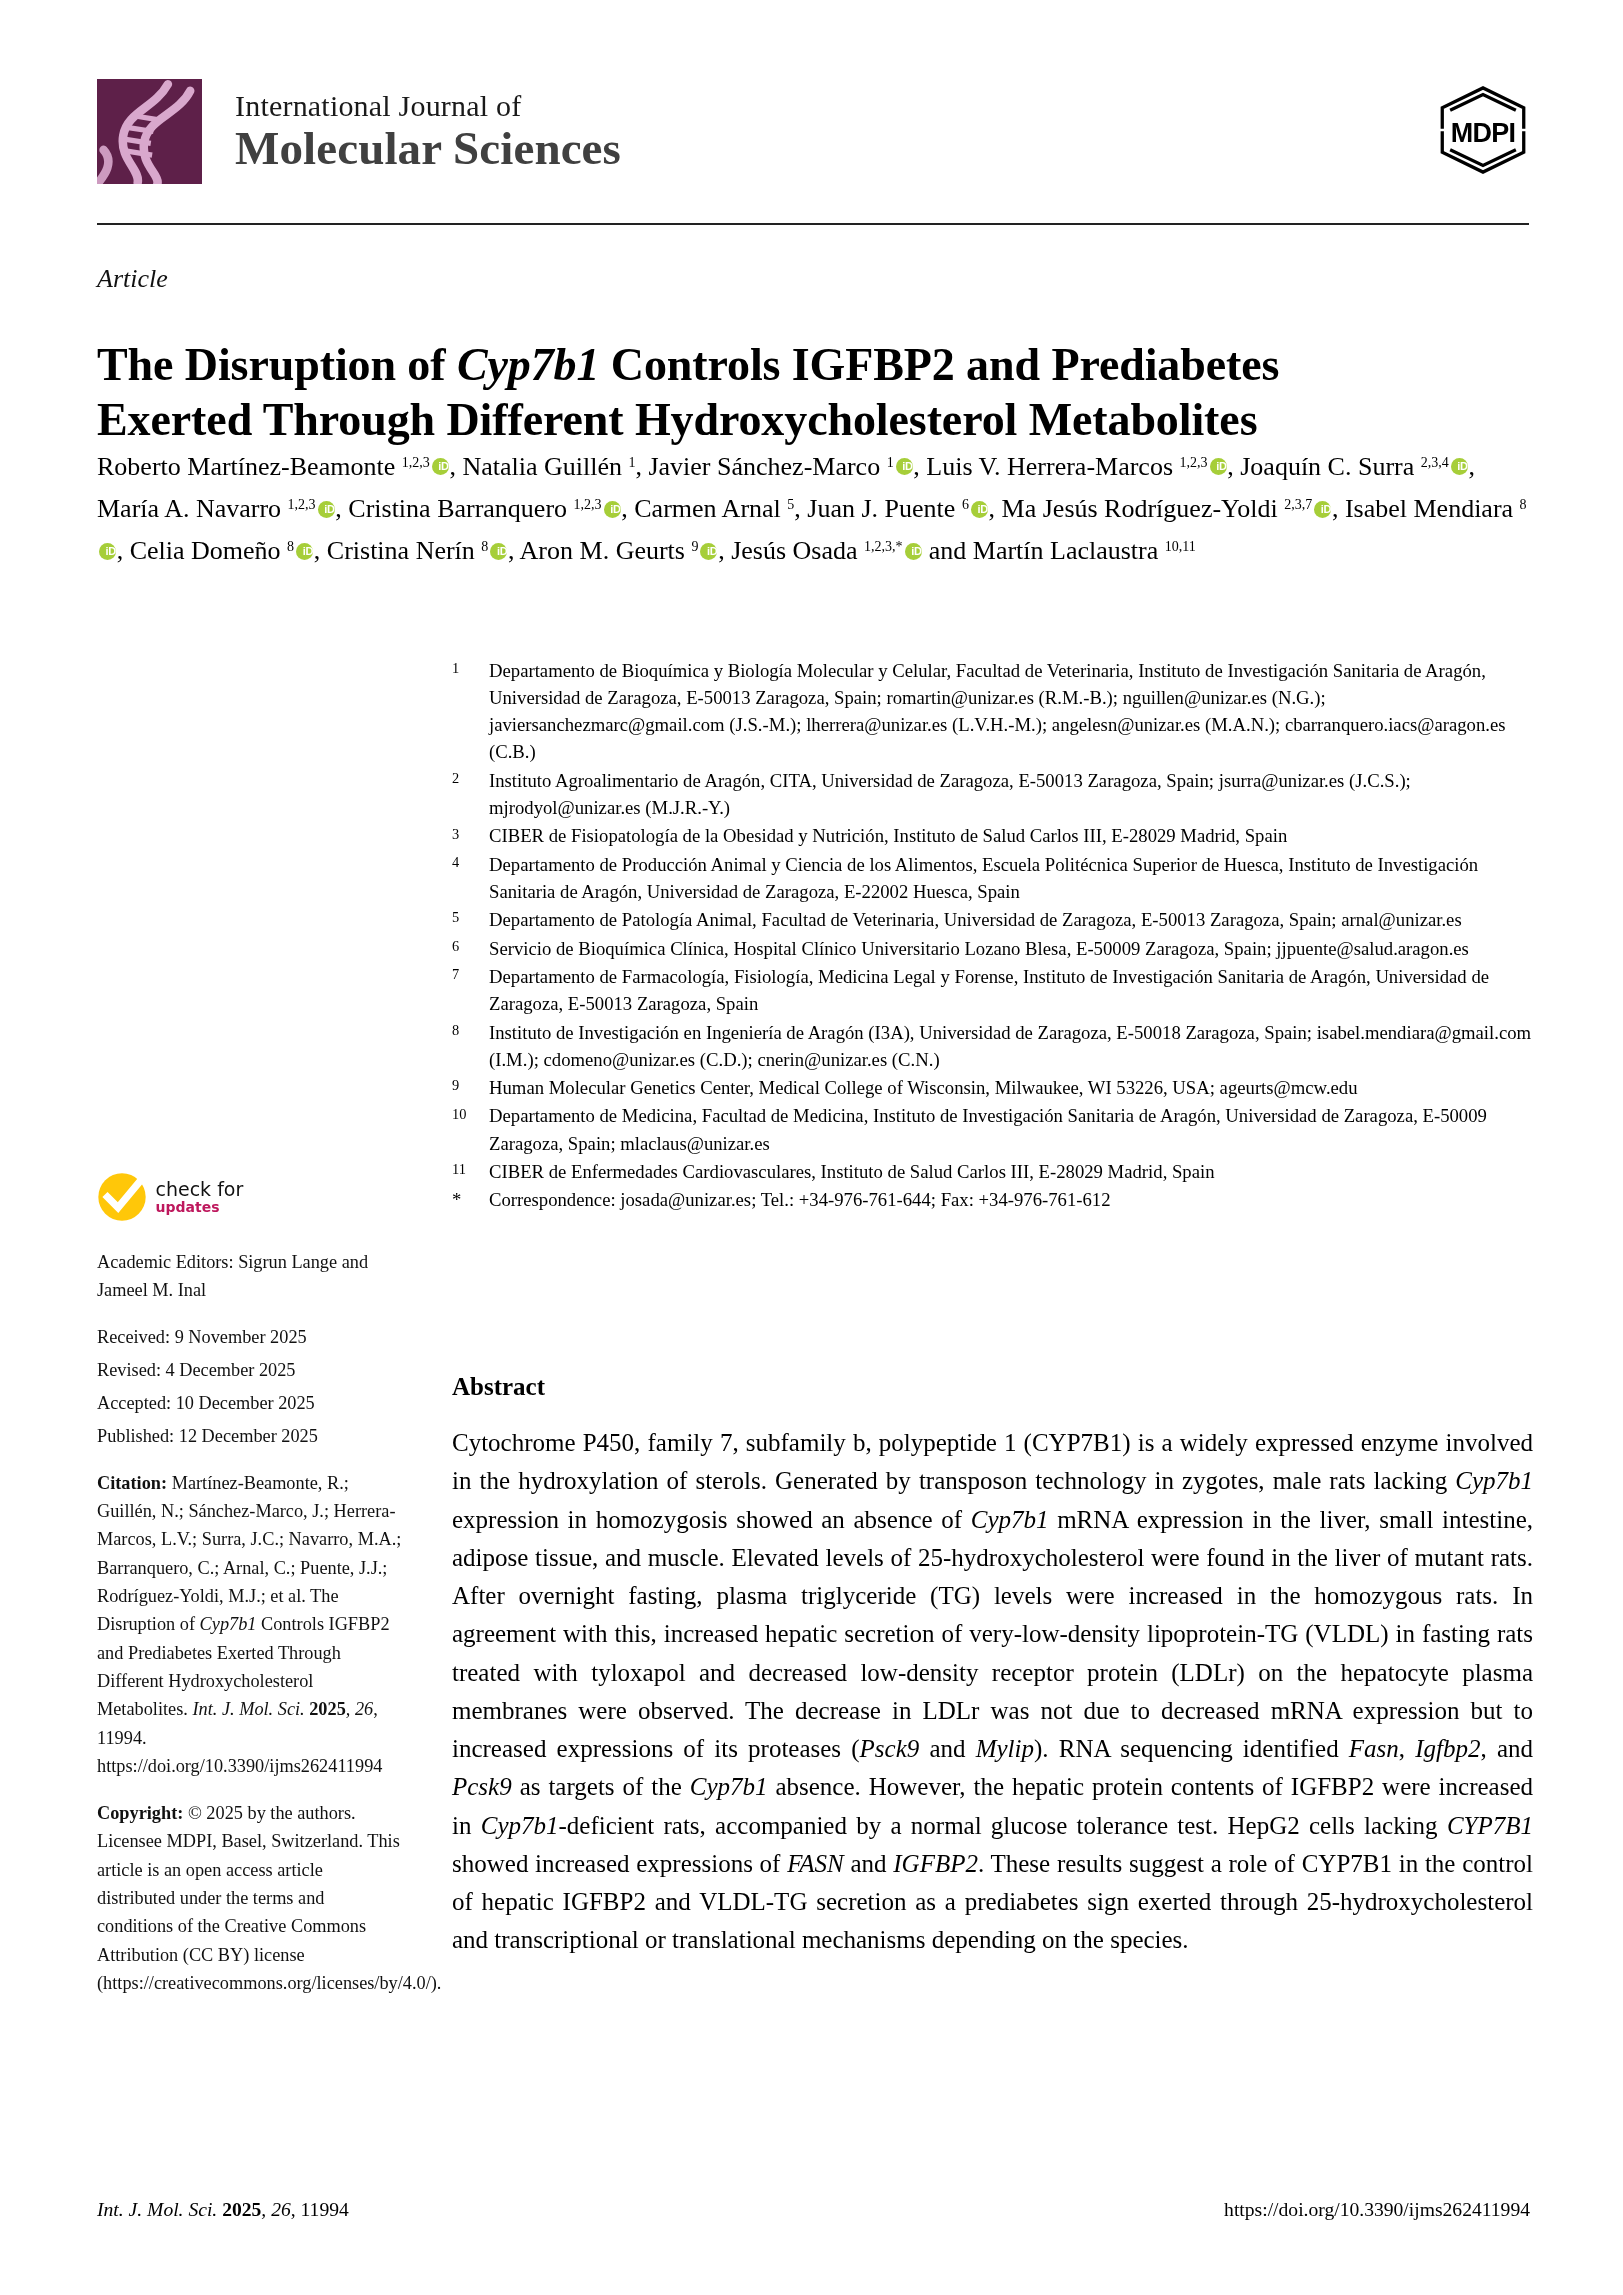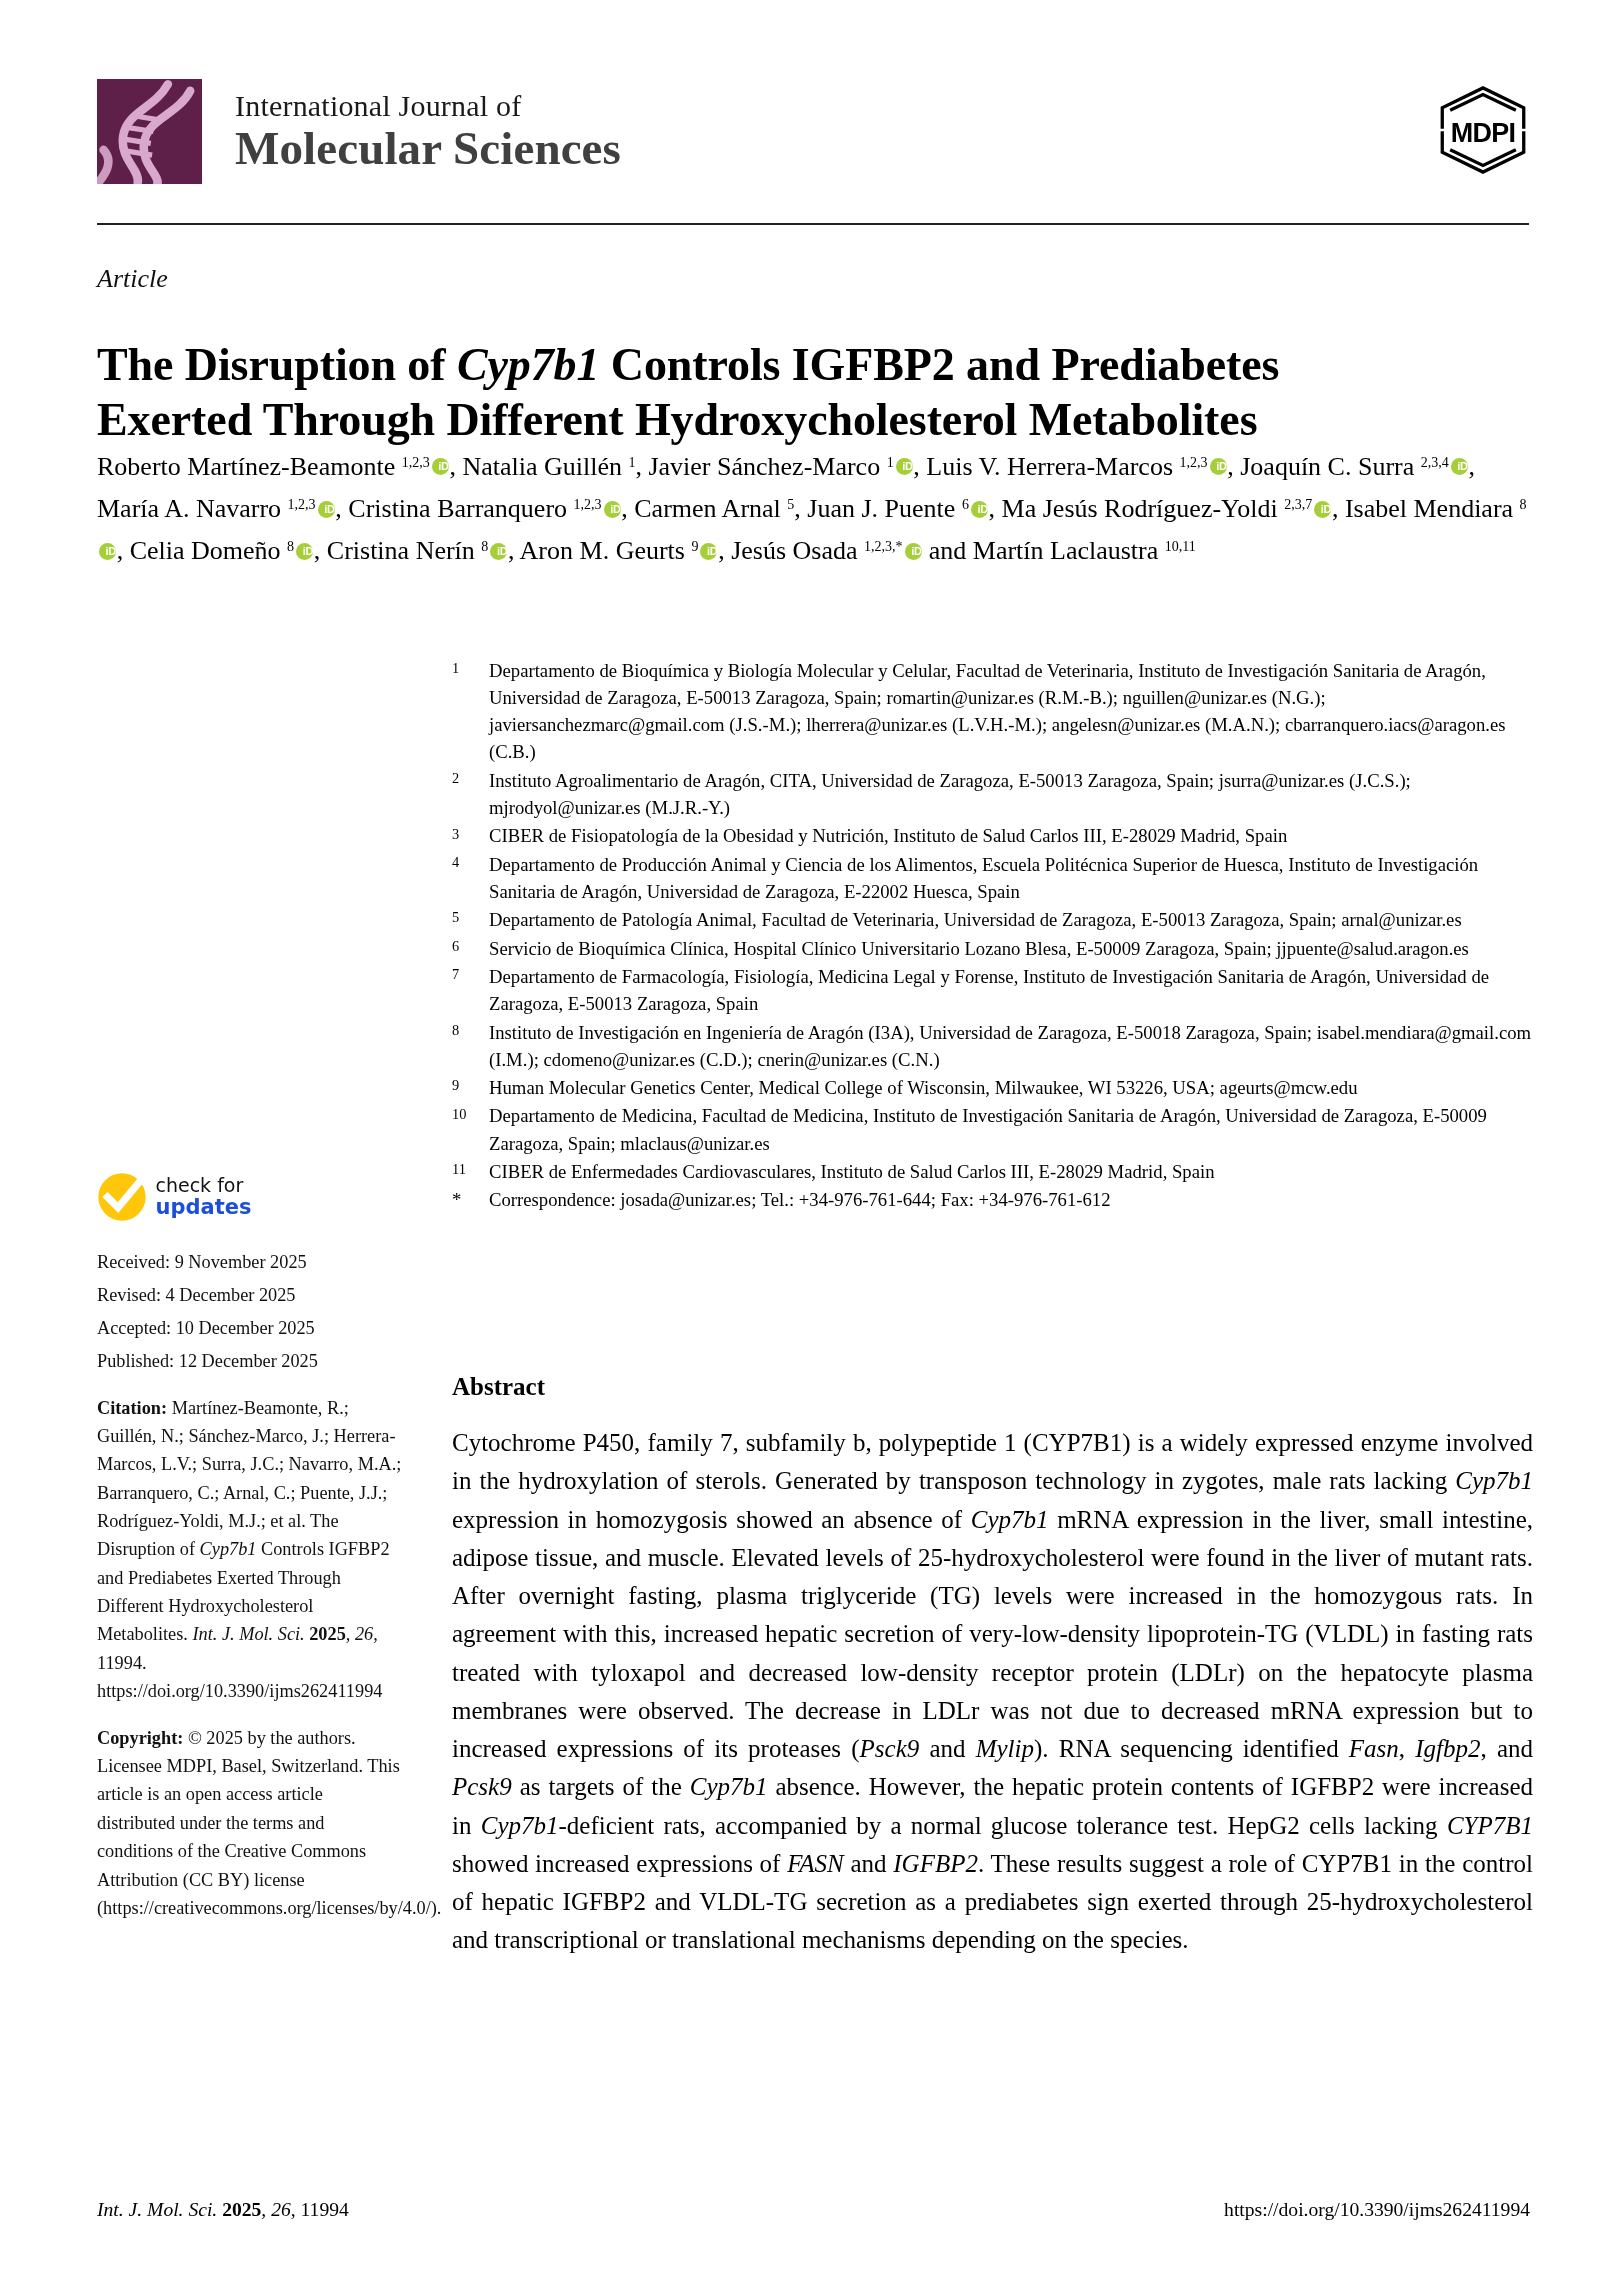--- a/index.html
+++ b/index.html
@@ -158,7 +158,7 @@
     line-height: 1.12;
   }
   .cfu-text .l1 { font-size: 19px; color:#111; display:block; }
-  .cfu-text .l2 { font-size: 21px; font-weight: bold; color:#1d4ed8; display:block; }
+  .cfu-text .l2 { font-size: 14px; font-weight: bold; color:#be185d; display:block; }
 
   .leftcol .block { margin-bottom: 18.3px; }
   .leftcol .dates p { margin: 0 0 4.6px 0; }

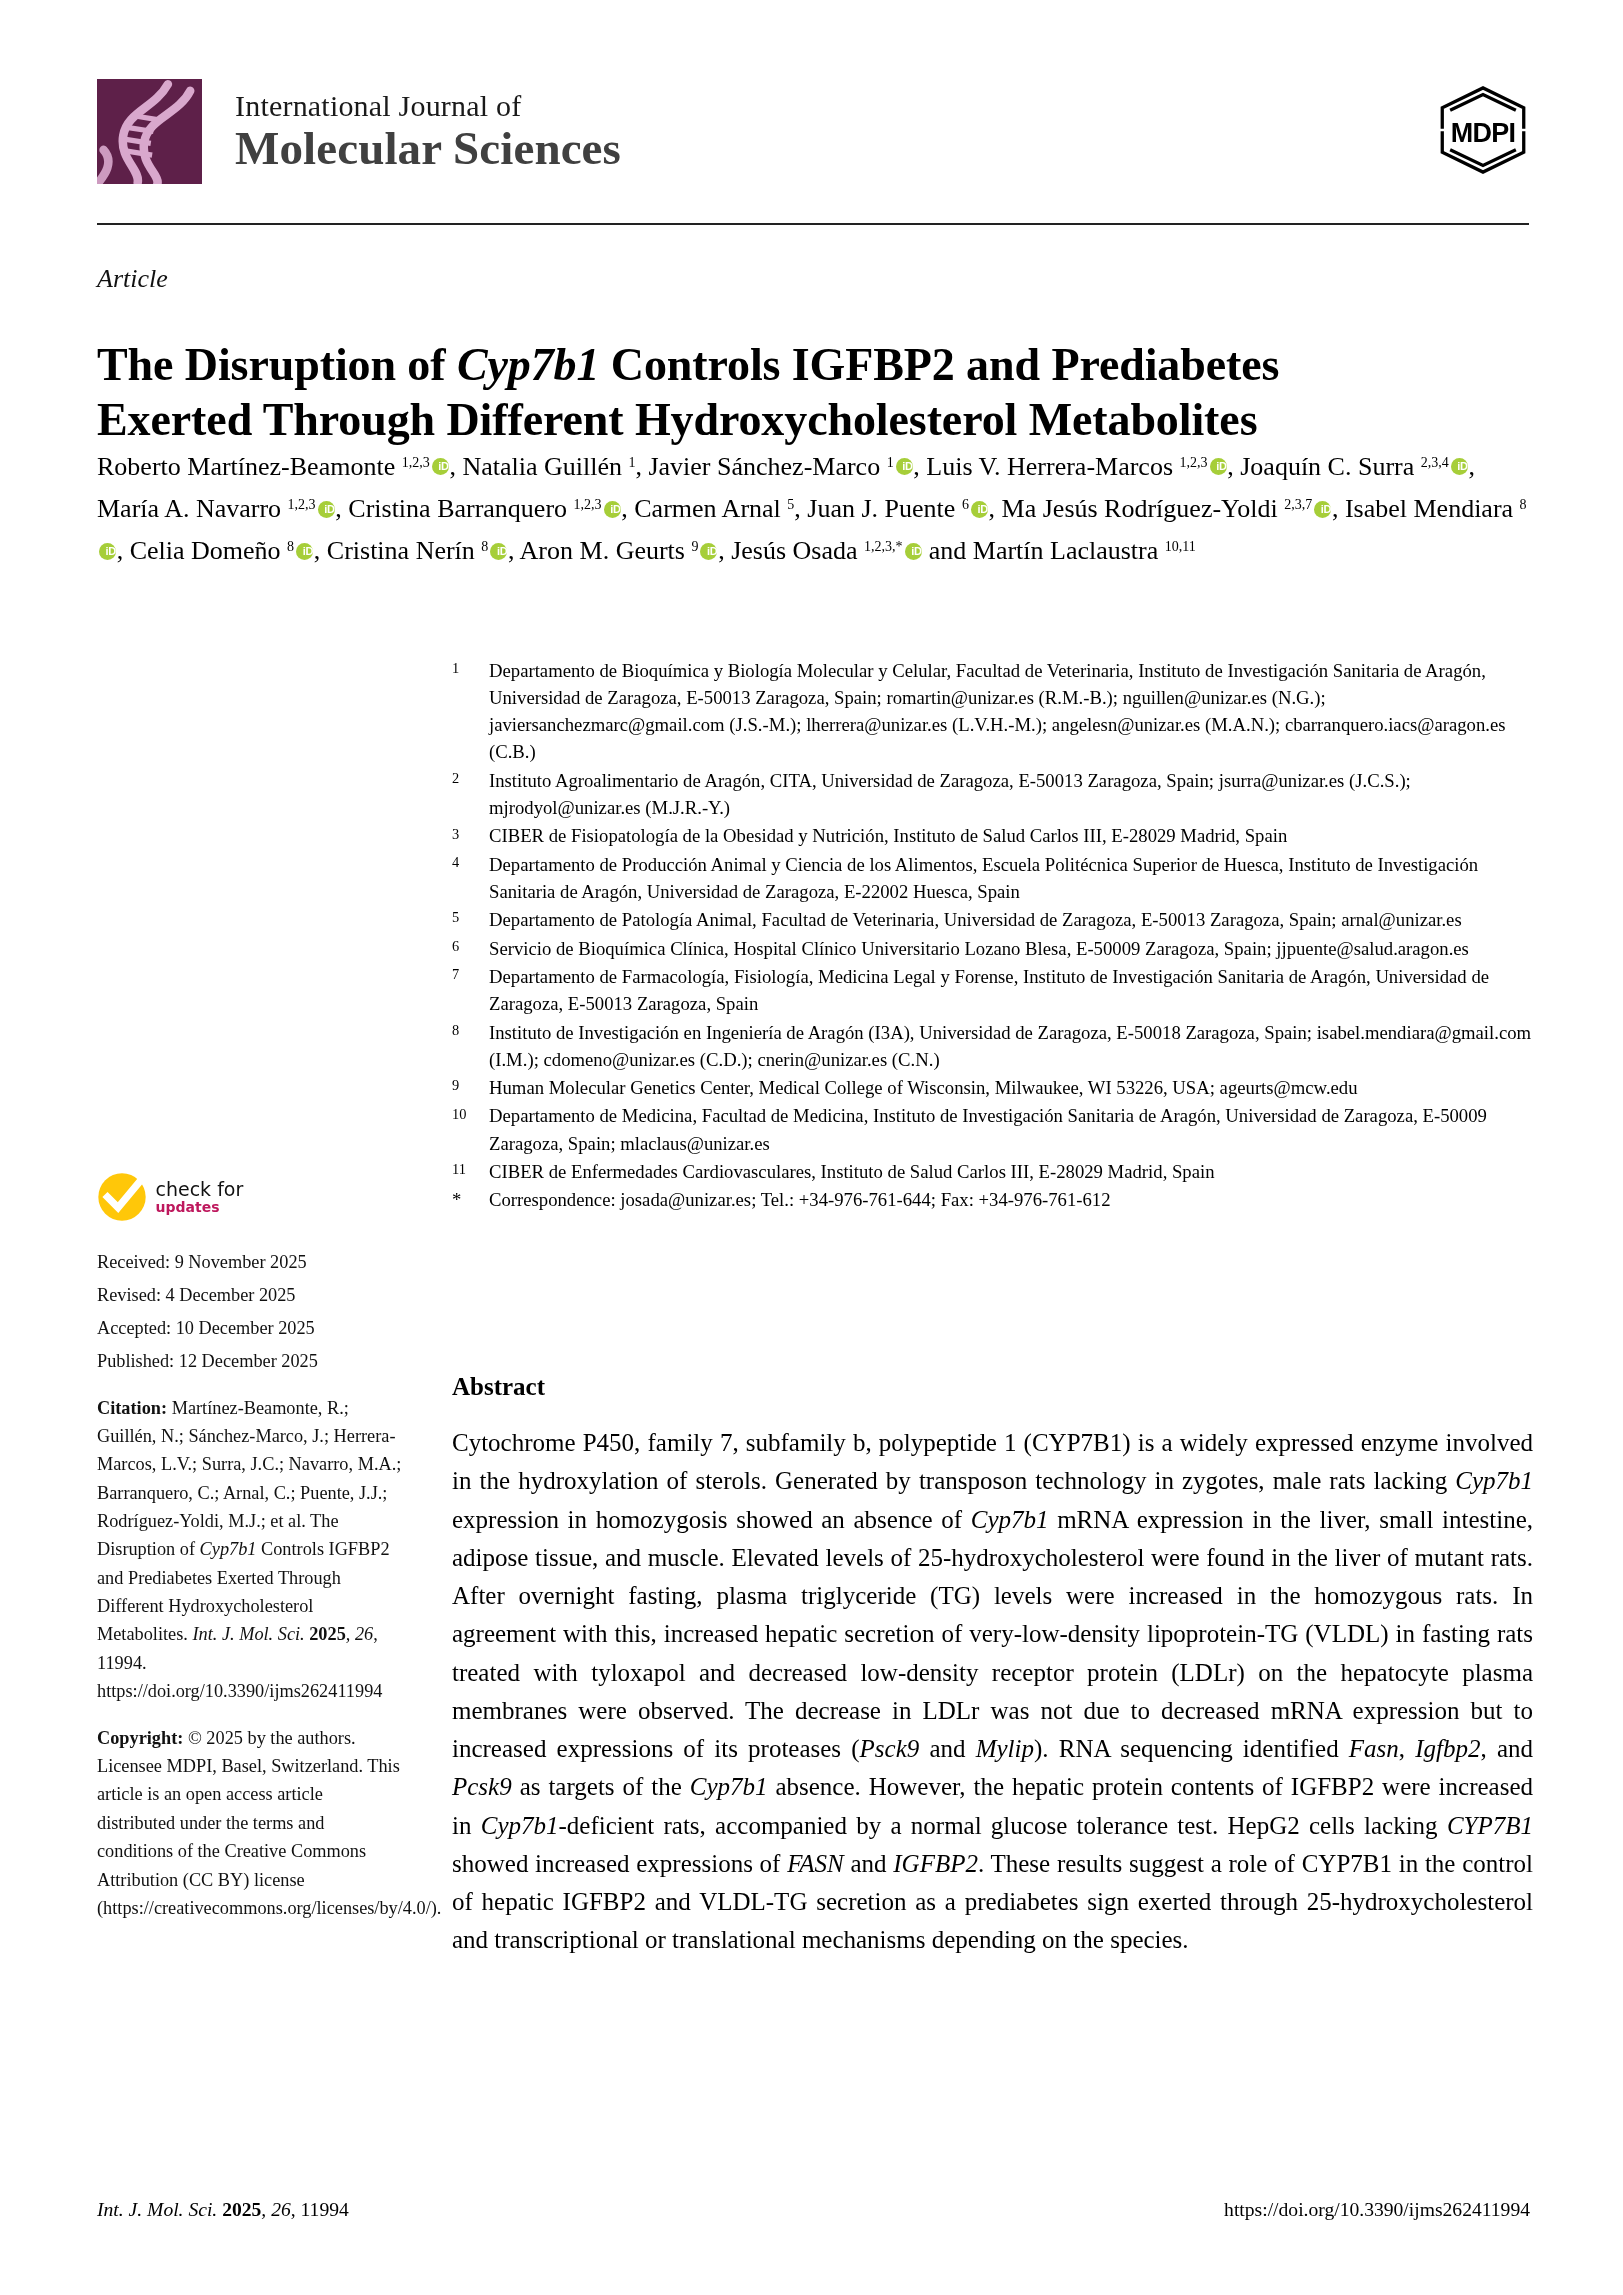--- a/index.html
+++ b/index.html
@@ -291,6 +291,9 @@
       </div>
     </div>
 
+    <div class="block">
+      <p>Academic Editors: Sigrun Lange and Jameel M. Inal</p>
+    </div>
 
     <div class="block dates">
       <p>Received: 9 November 2025</p>

